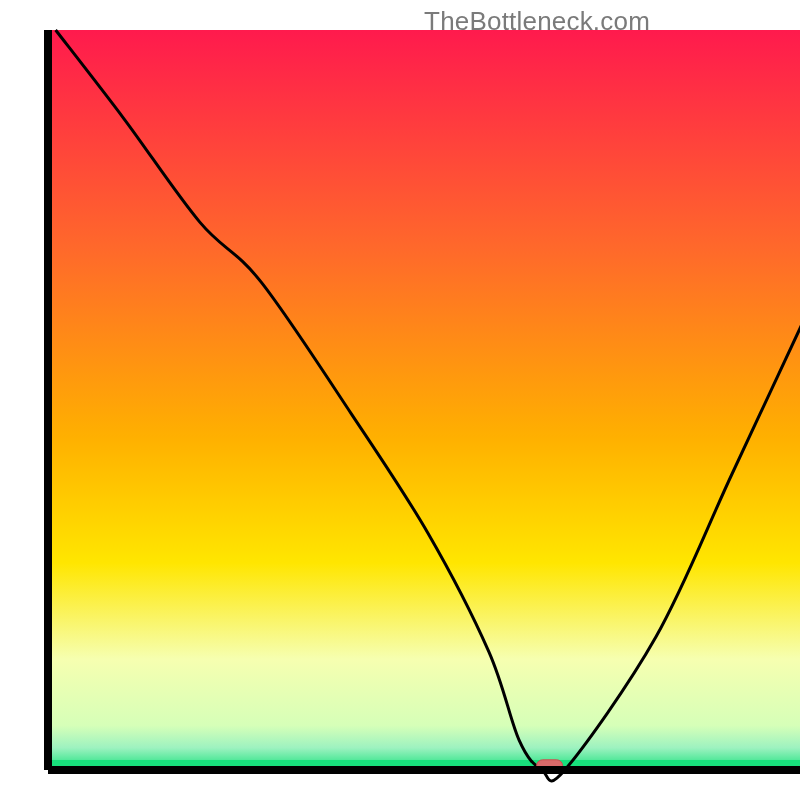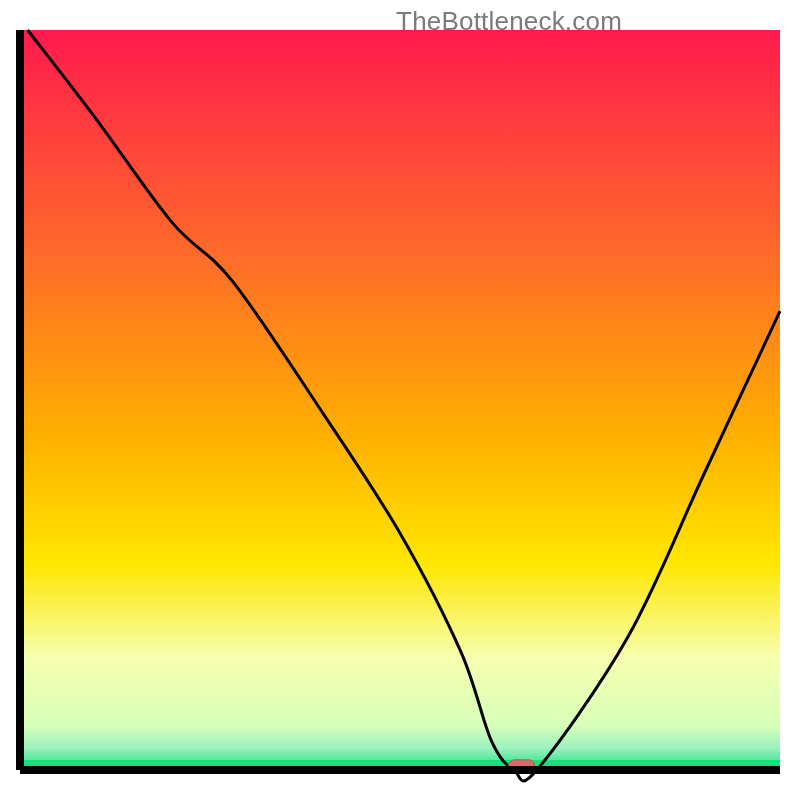--- a/index.html
+++ b/index.html
@@ -14,6 +14,7 @@
     position: relative;
     width: 632px;
     height: 800px;
+    margin-left: 28px;
   }
   .watermark {
     position: absolute;

